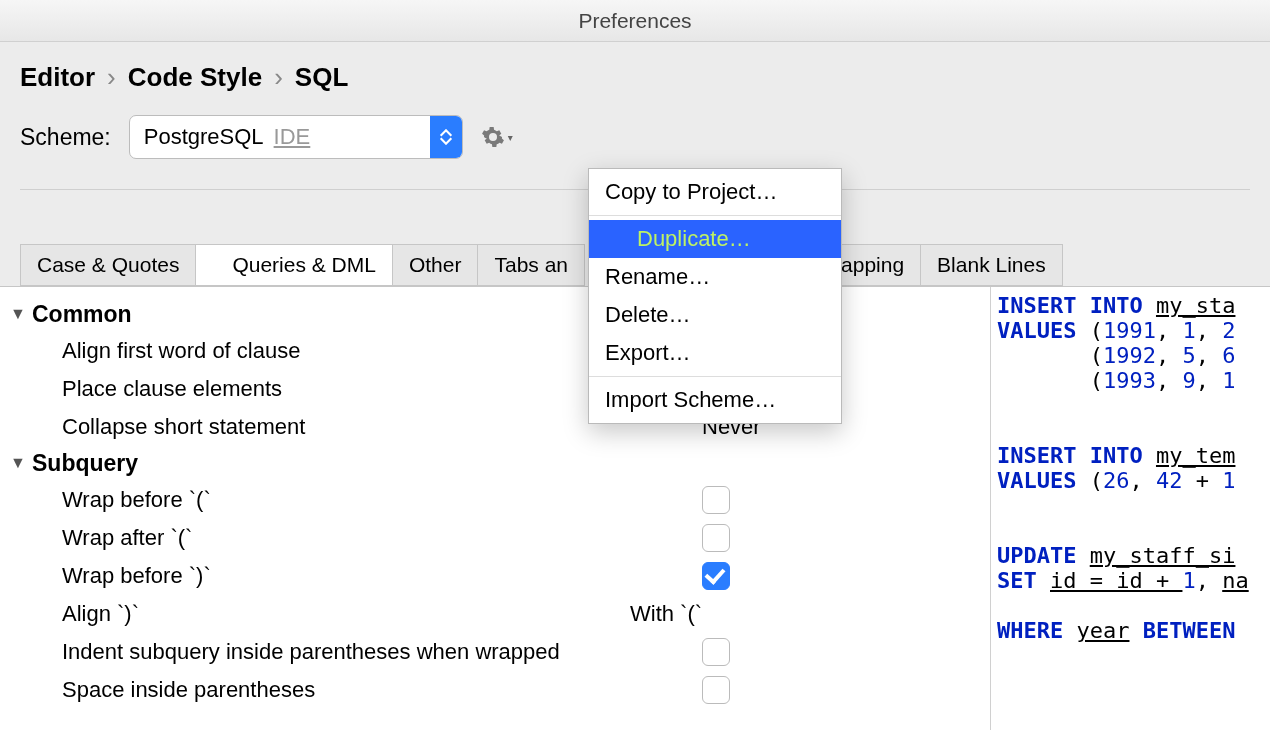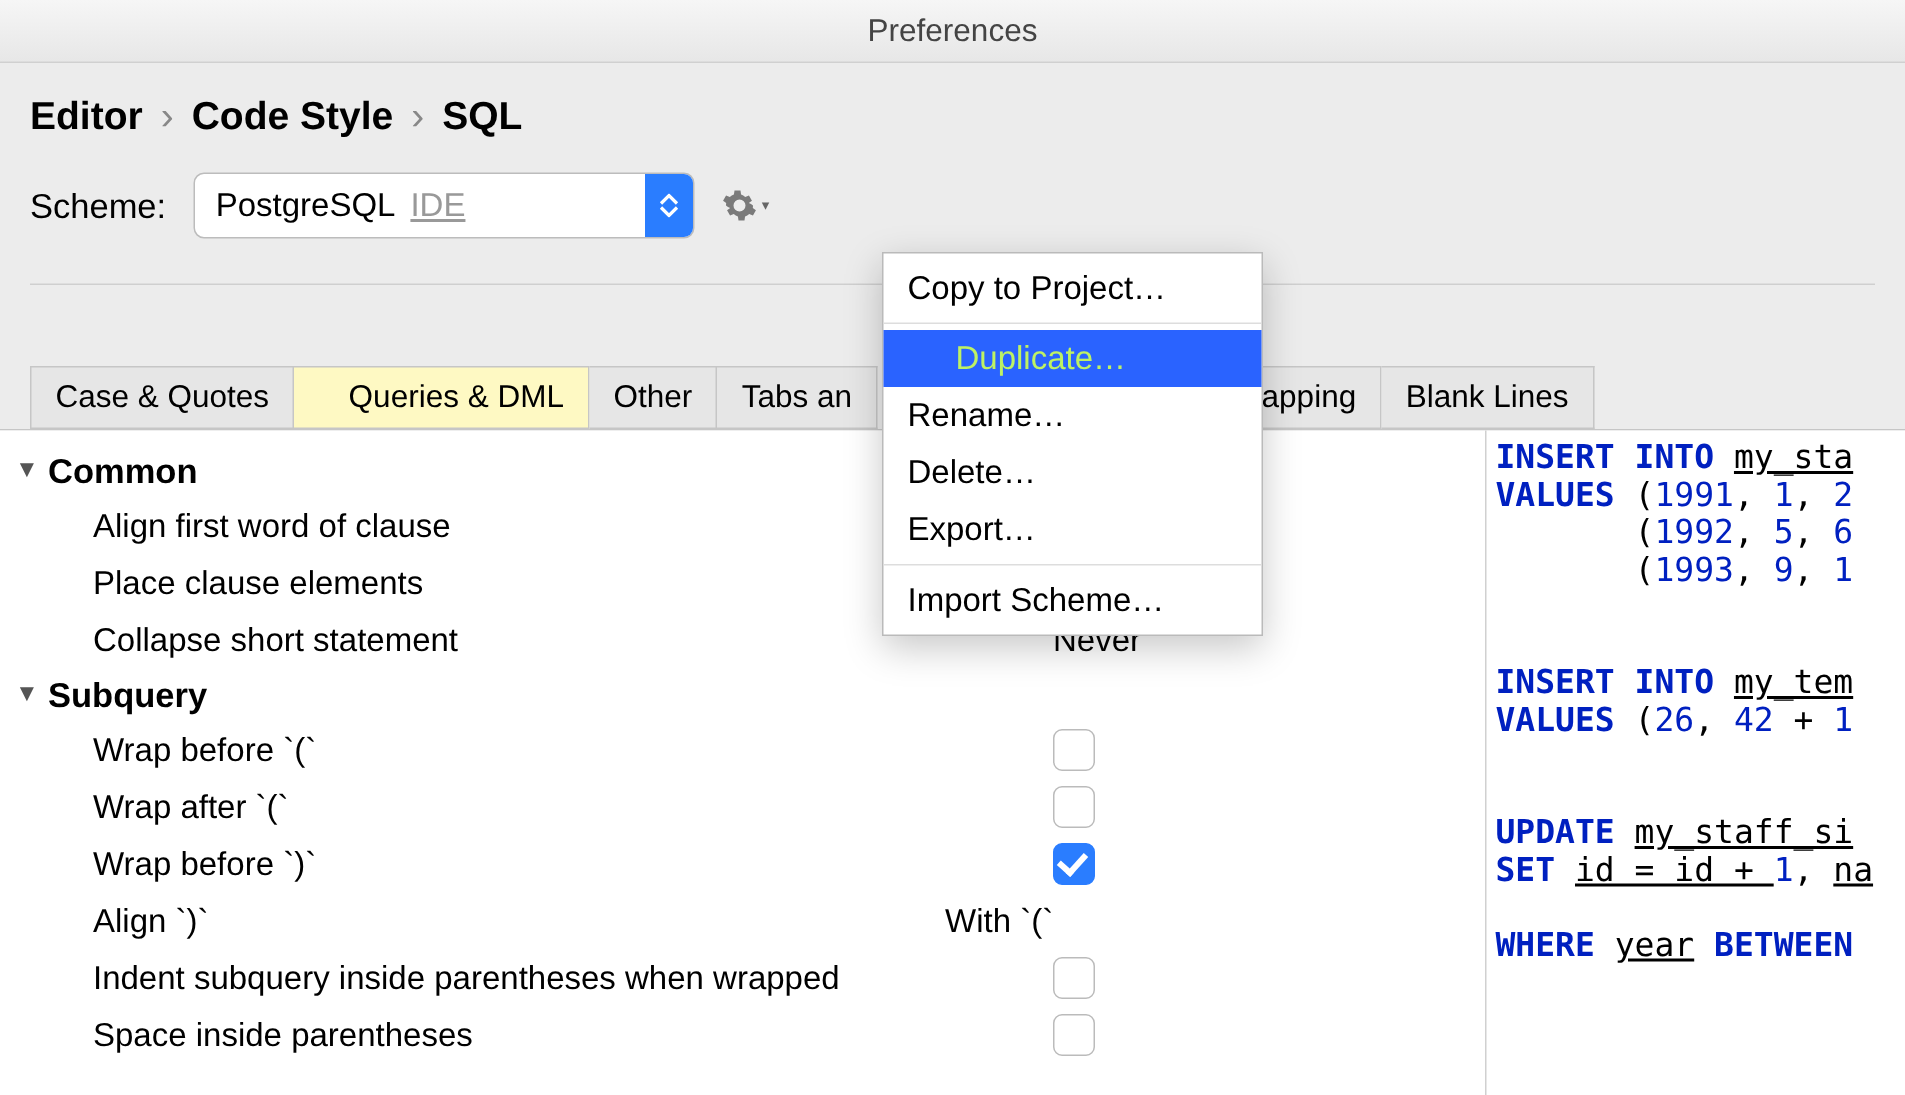--- a/index.html
+++ b/index.html
@@ -71,7 +71,7 @@
     margin-top:36px;
   }
   .tab + .tab { border-left:none; }
-  .tab.active { background:#fef9c3; font-weight:400;padding-left:36px; }
+  .tab.active { background:#ffffff; font-weight:400;padding-left:36px; }
   .content {
     display:flex;
     margin-top:0;

